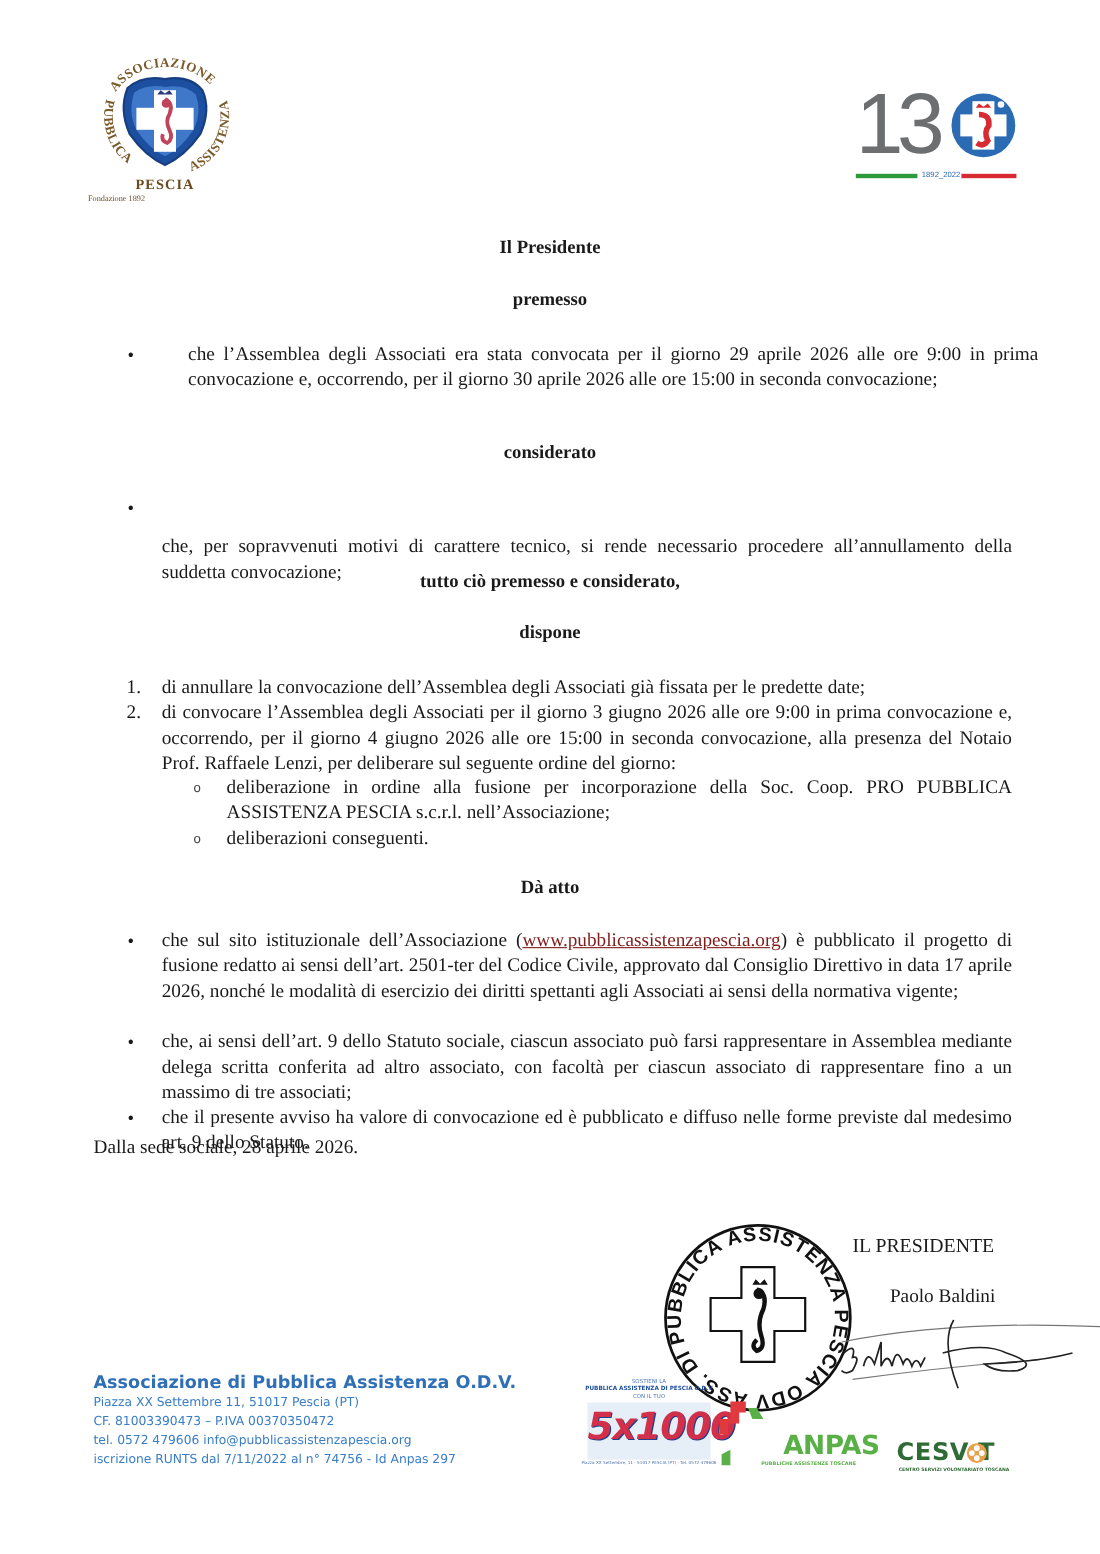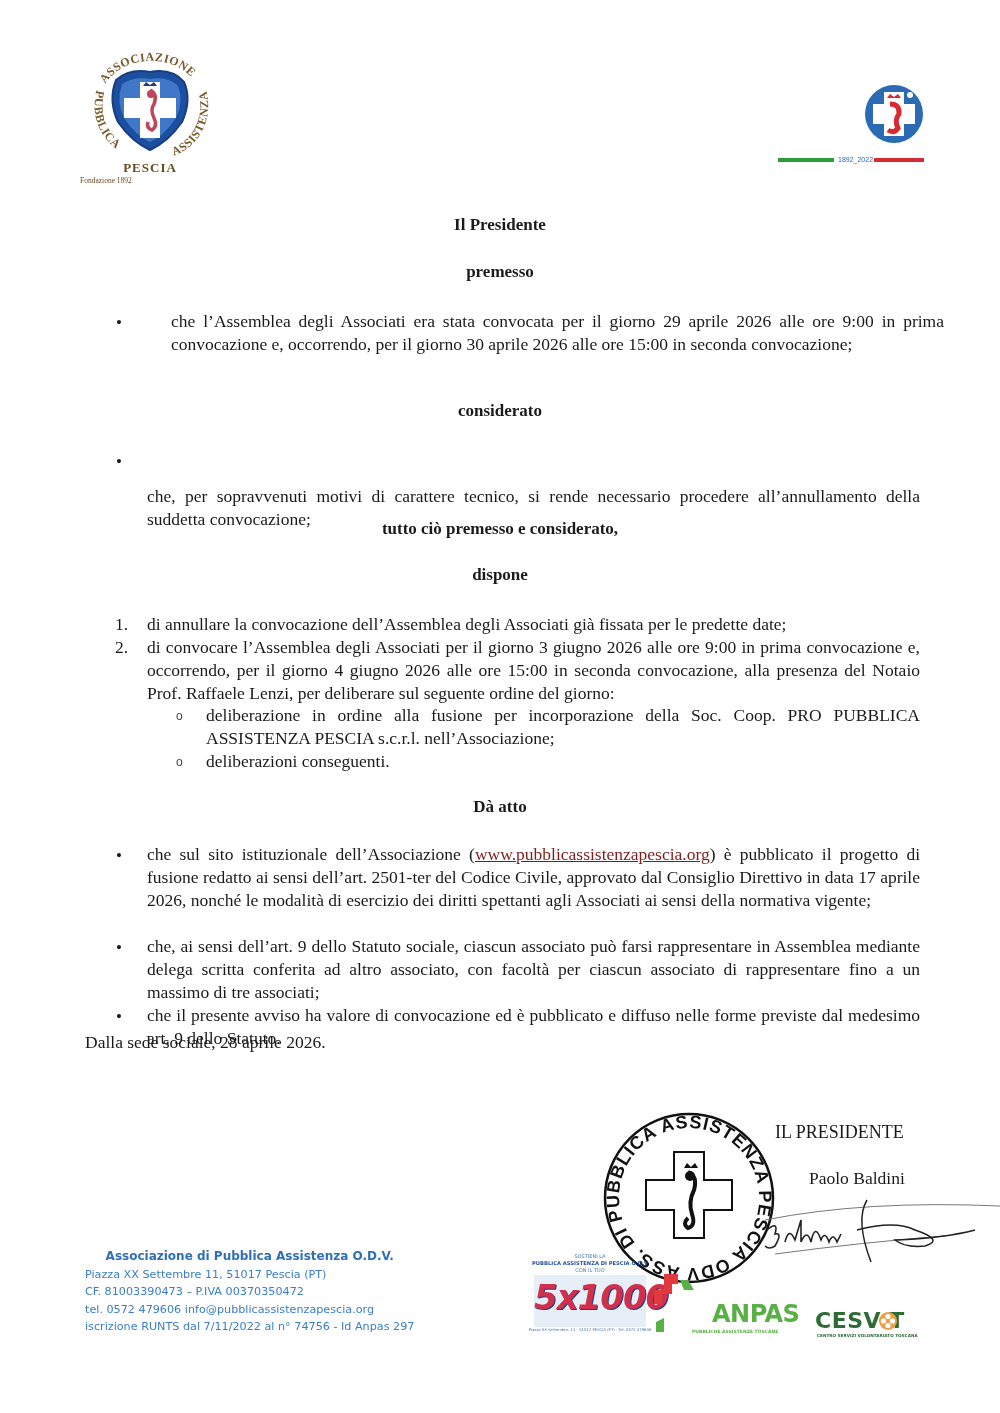--- a/index.html
+++ b/index.html
@@ -82,6 +82,7 @@
 </div>
 
 <div class="logo-right">
+  <div class="num">13</div>
   <svg style="position:absolute;left:86px;top:6px;" width="62" height="72" viewBox="0 0 62 72">
     <circle cx="30" cy="36" r="29" fill="#2a6bb3"></circle>
     <rect x="20" y="14" width="20" height="44" fill="#ffffff"></rect>

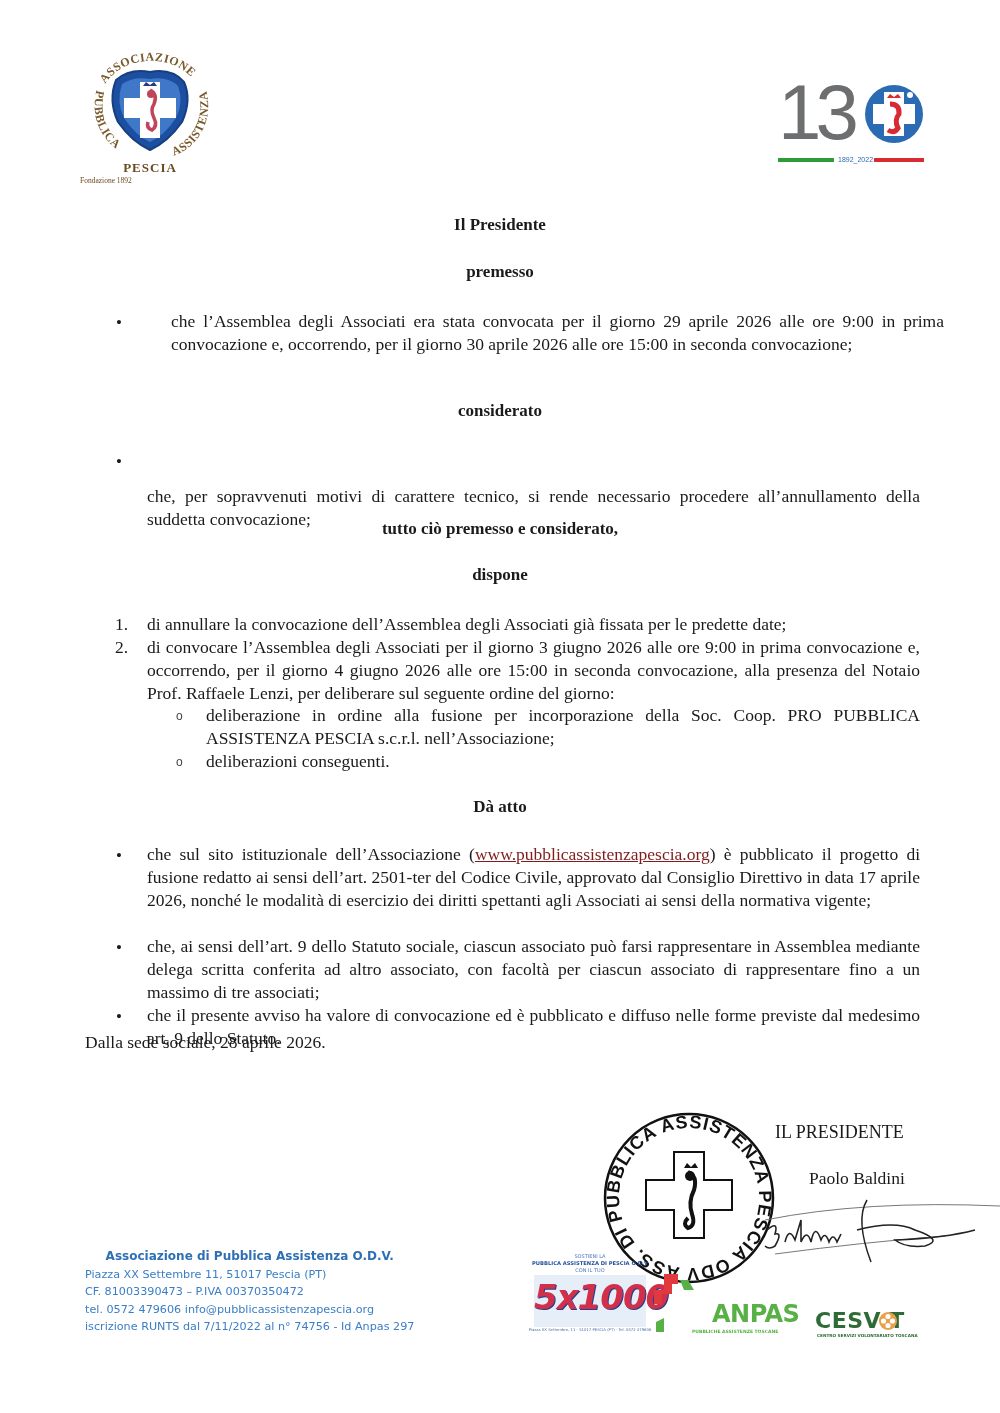--- a/index.html
+++ b/index.html
@@ -38,7 +38,7 @@
 
     
     .footer { position: absolute; left: 85px; top: 1248px; font-family: "DejaVu Sans", sans-serif; color: #3a7ec6; font-size: 11.2px; line-height: 17.5px; }
-    .footer .org { font-weight: bold; color: #2f6fb6; font-size: 12px; text-align: center; }
+    .footer .org { font-weight: bold; color: #2f6fb6; font-size: 16px; }
 
     .fivex { position: absolute; left: 524px; top: 1253px; width: 132px; height: 82px; }
     .fivex .l1 { position: absolute; left: 0; width: 132px; top: 0; text-align: center; font-family: "DejaVu Sans", sans-serif; font-size: 5px; color: #4a78b8; }

